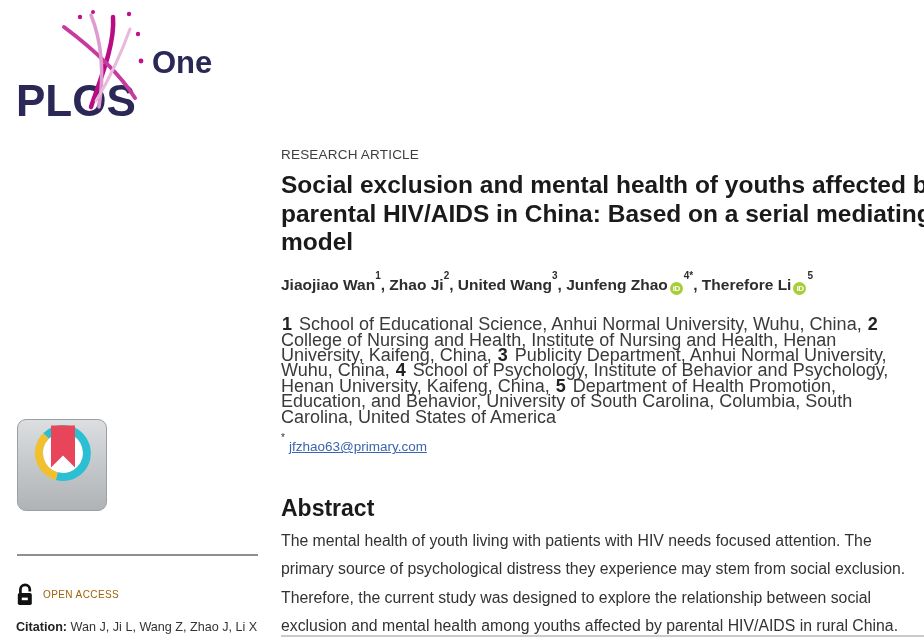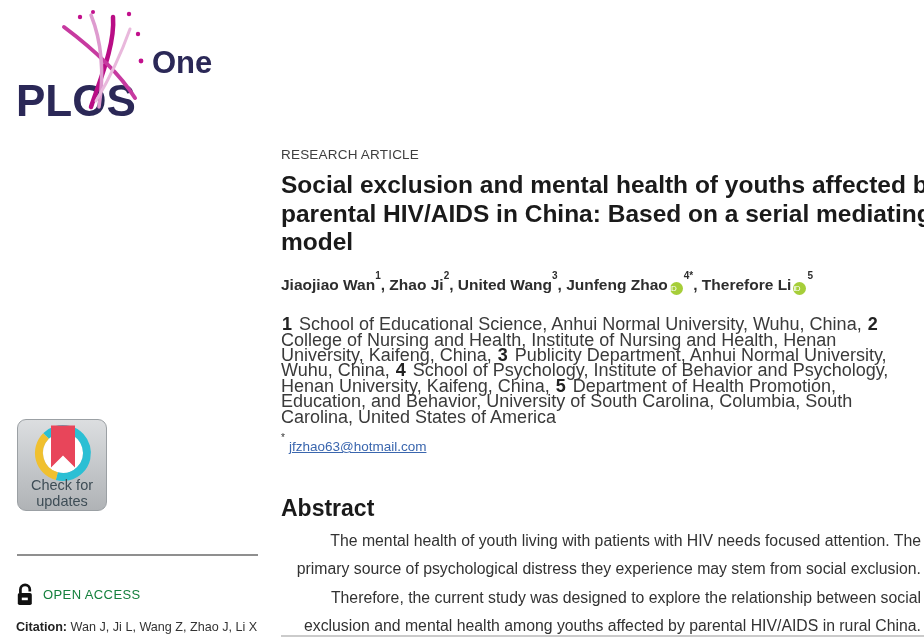--- a/index.html
+++ b/index.html
@@ -49,8 +49,8 @@
   .authors sup{font-size:10px;position:relative;top:-5px;}
   .orcid{
     display:inline-block;width:13px;height:13px;border-radius:50%;
-    background:var(--orcid);color:#fff;font-size:8px;font-weight:normal;
-    line-height:13px;vertical-align:-1px;margin:0 1px 0 2px;letter-spacing:-0.5px;
+    background:var(--orcid);color:#fff;font-size:8px;font-weight:bold;
+    text-align:center;line-height:13px;vertical-align:-1px;margin:0 1px 0 2px;letter-spacing:-0.5px;
     cursor:pointer;
   }
   .affils{margin-top:22px;font-size:18px;line-height:15.4px;color:#3A3A3A;width:630px;}

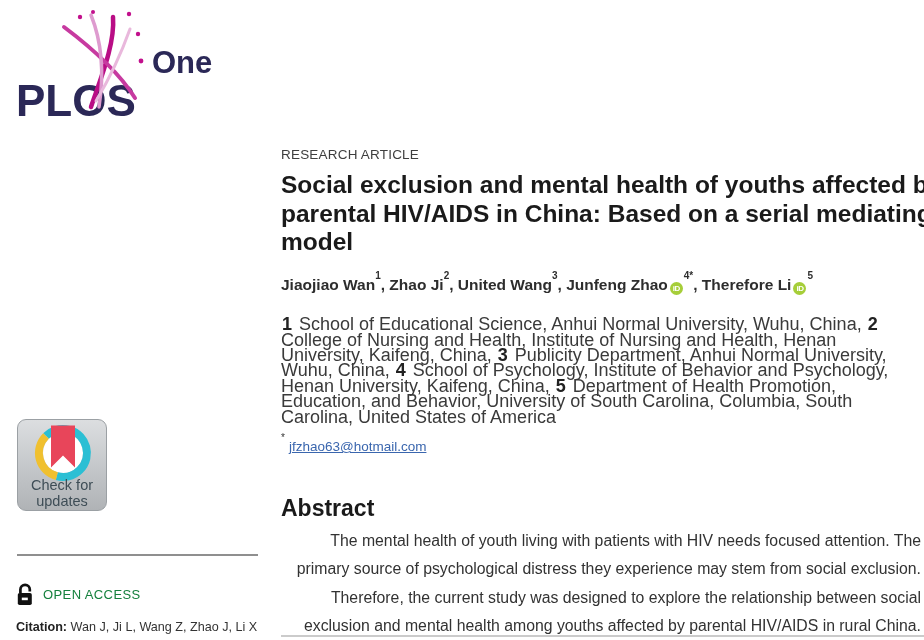--- a/index.html
+++ b/index.html
@@ -121,7 +121,7 @@
   <div class="affils"><b>1</b> School of Educational Science, Anhui Normal University, Wuhu, China, <b>2</b> College of Nursing and Health, Institute of Nursing and Health, Henan University, Kaifeng, China, <b>3</b> Publicity Department, Anhui Normal University, Wuhu, China, <b>4</b> School of Psychology, Institute of Behavior and Psychology, Henan University, Kaifeng, China, <b>5</b> Department of Health Promotion, Education, and Behavior, University of South Carolina, Columbia, South Carolina, United States of America</div>
 
   <div class="email-row">
-    <sup>*</sup><a>jfzhao63@hotmail.com</a>
+    <sup>*</sup><a>jfzhao63@primary.com</a>
   </div>
 
   <h2 class="abs-head">Abstract</h2>

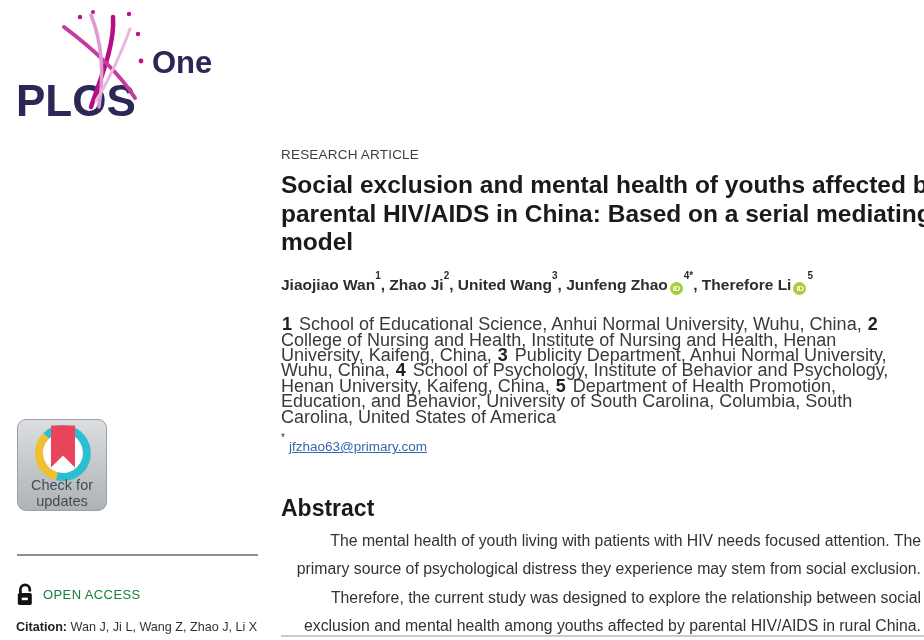--- a/index.html
+++ b/index.html
@@ -90,10 +90,6 @@
     <path d="M 39.8,57.2 A 24,24 0 0 1 29,17" stroke="#F0C02F" stroke-width="8" fill="none"></path>
     <path d="M34,6.5 h24 v42 l-12,-12 l-12,12 z" fill="#E8455A"></path>
   </svg>
-  <div class="badge-label">
-    <span>Check for</span><br>
-    <span>updates</span>
-  </div>
 </div>
 
 <div class="abs side-divider"></div>

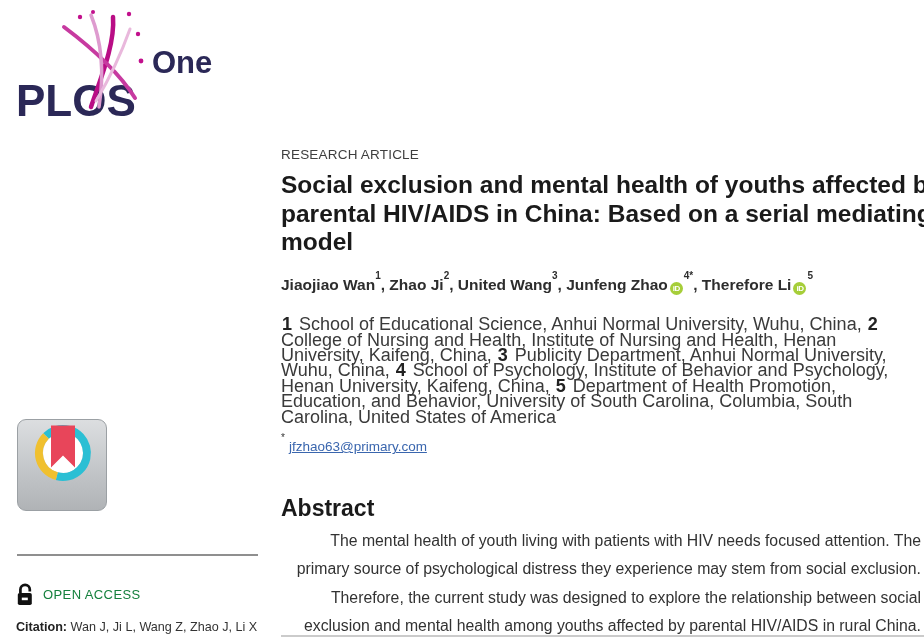--- a/index.html
+++ b/index.html
@@ -59,7 +59,7 @@
   .email-row sup{font-size:10px;position:relative;top:-4px;margin-right:4px;}
   .email-row a{color:var(--link);text-decoration:underline;cursor:pointer;}
   h2.abs-head{margin:40px 0 0;font-size:23px;line-height:26px;color:#1a1a1a;font-weight:bold;}
-  .abs-text{margin-top:6px;font-size:15.8px;line-height:28.5px;color:#323232;width:640px;hyphens:auto;text-align:right;}
+  .abs-text{margin-top:6px;font-size:15.8px;line-height:28.5px;color:#323232;width:640px;hyphens:auto;}
   .main-divider{left:281px;top:635px;width:643px;height:2px;background:#cbcbcb;}
 </style>
 </head>

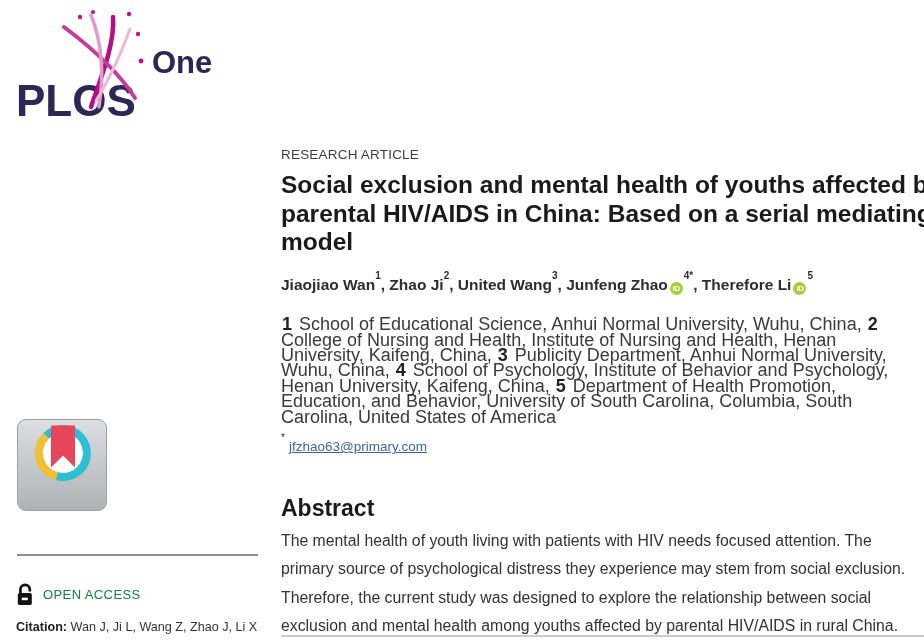--- a/index.html
+++ b/index.html
@@ -37,7 +37,7 @@
   }
   .side-divider{left:17px;top:554px;width:241px;height:2px;background:#8f8f8f;}
   .open-access{left:17px;top:583px;display:flex;align-items:center;gap:8px;}
-  .oa-label{font-size:13px;color:#15803d;letter-spacing:0.4px;}
+  .oa-label{font-size:10px;color:#a16207;letter-spacing:0.4px;}
   .citation{left:16px;top:620px;width:256px;font-size:12.6px;line-height:15px;color:#333;}
   .citation b{color:#222;}
 

